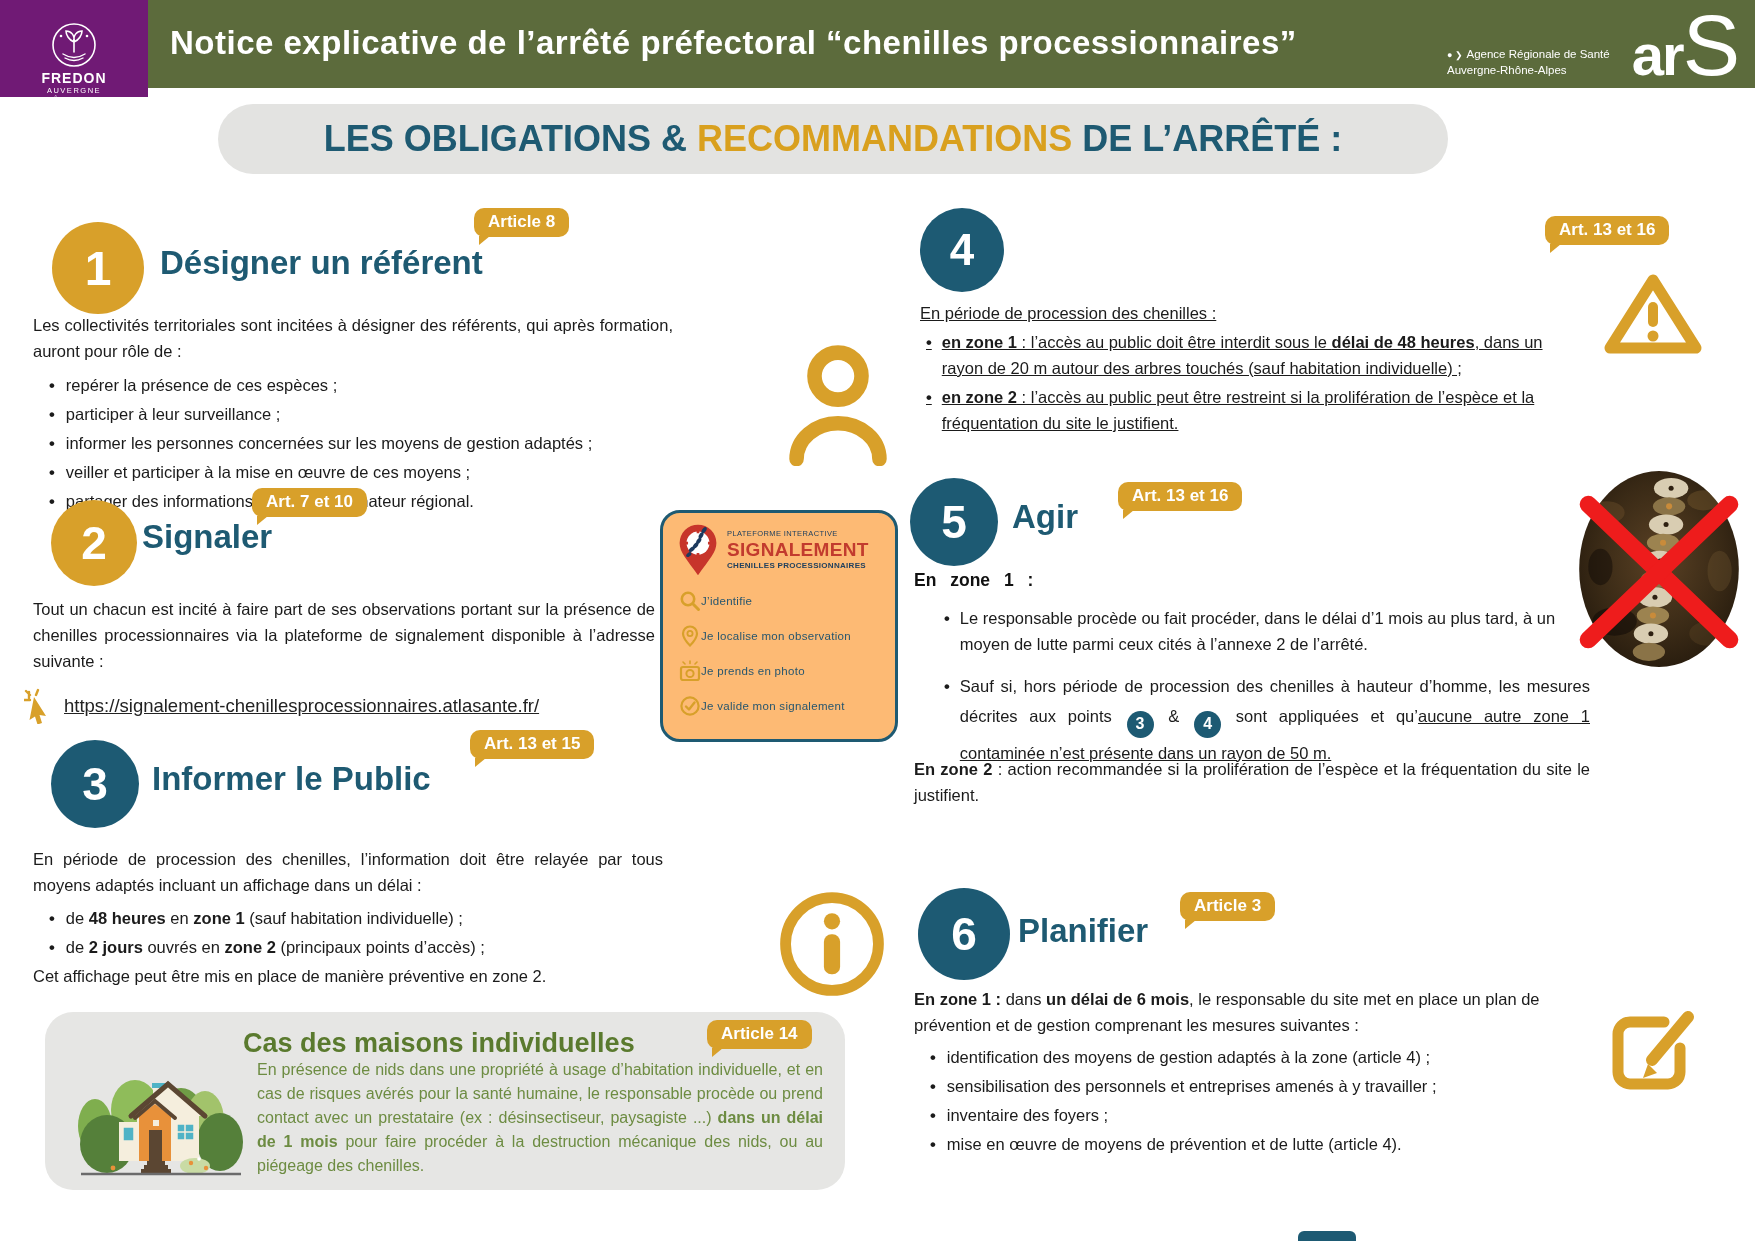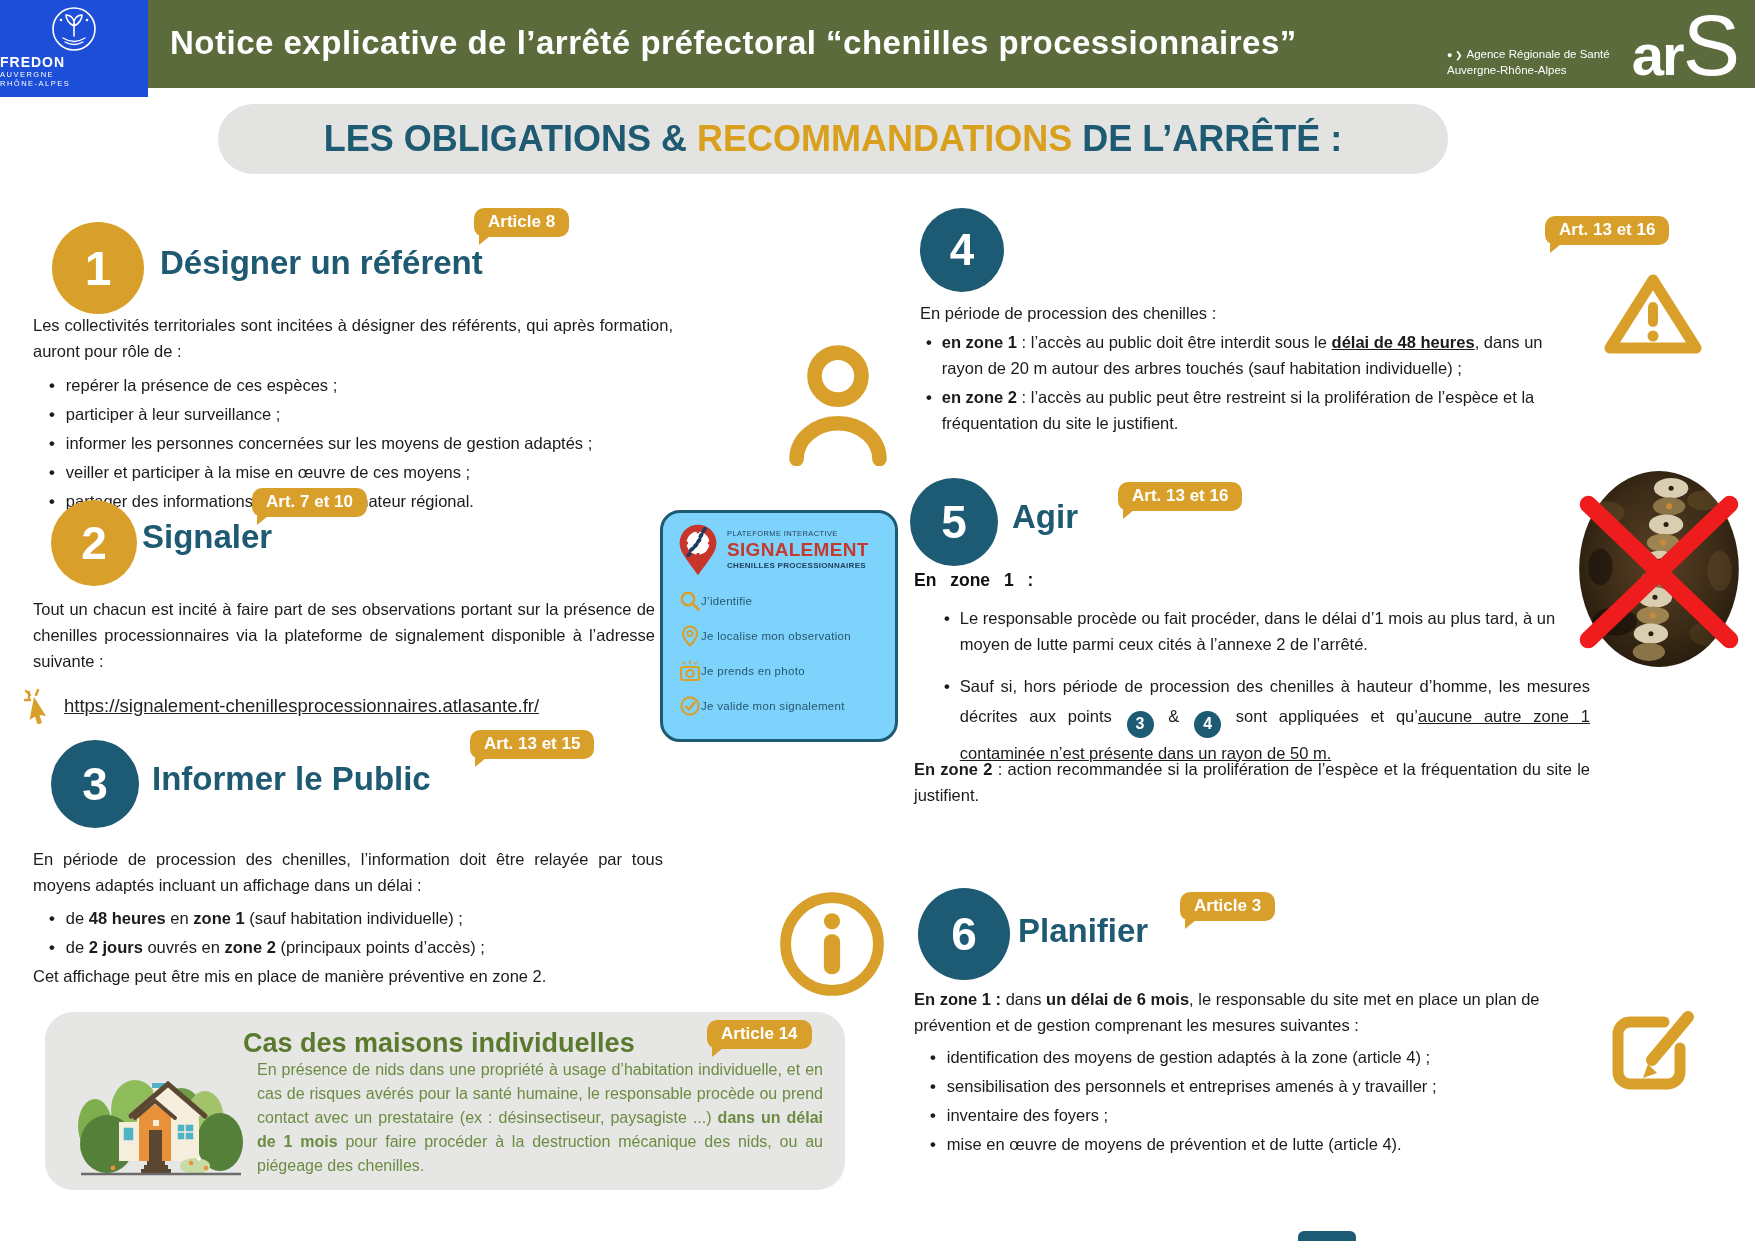--- a/index.html
+++ b/index.html
@@ -9,7 +9,7 @@
 
   
   .header { position:absolute; left:0; top:0; width:1755px; height:88px; background:#5c6b3c; }
-  .fredon { position:absolute; left:0; top:0; width:148px; height:97px; background:#1d4ed8; color:#fff; padding-top:6px; z-index:2; }
+  .fredon { position:absolute; left:0; top:0; width:148px; height:97px; background:#701a75; color:#fff; text-align:center; padding-top:22px; z-index:2; }
   .fredon svg { display:block; margin:0 auto; }
   .fredon-name { font-size:14px; font-weight:700; letter-spacing:1px; margin-top:2px; }
   .fredon-region { font-size:7.5px; letter-spacing:1.5px; line-height:9px; }

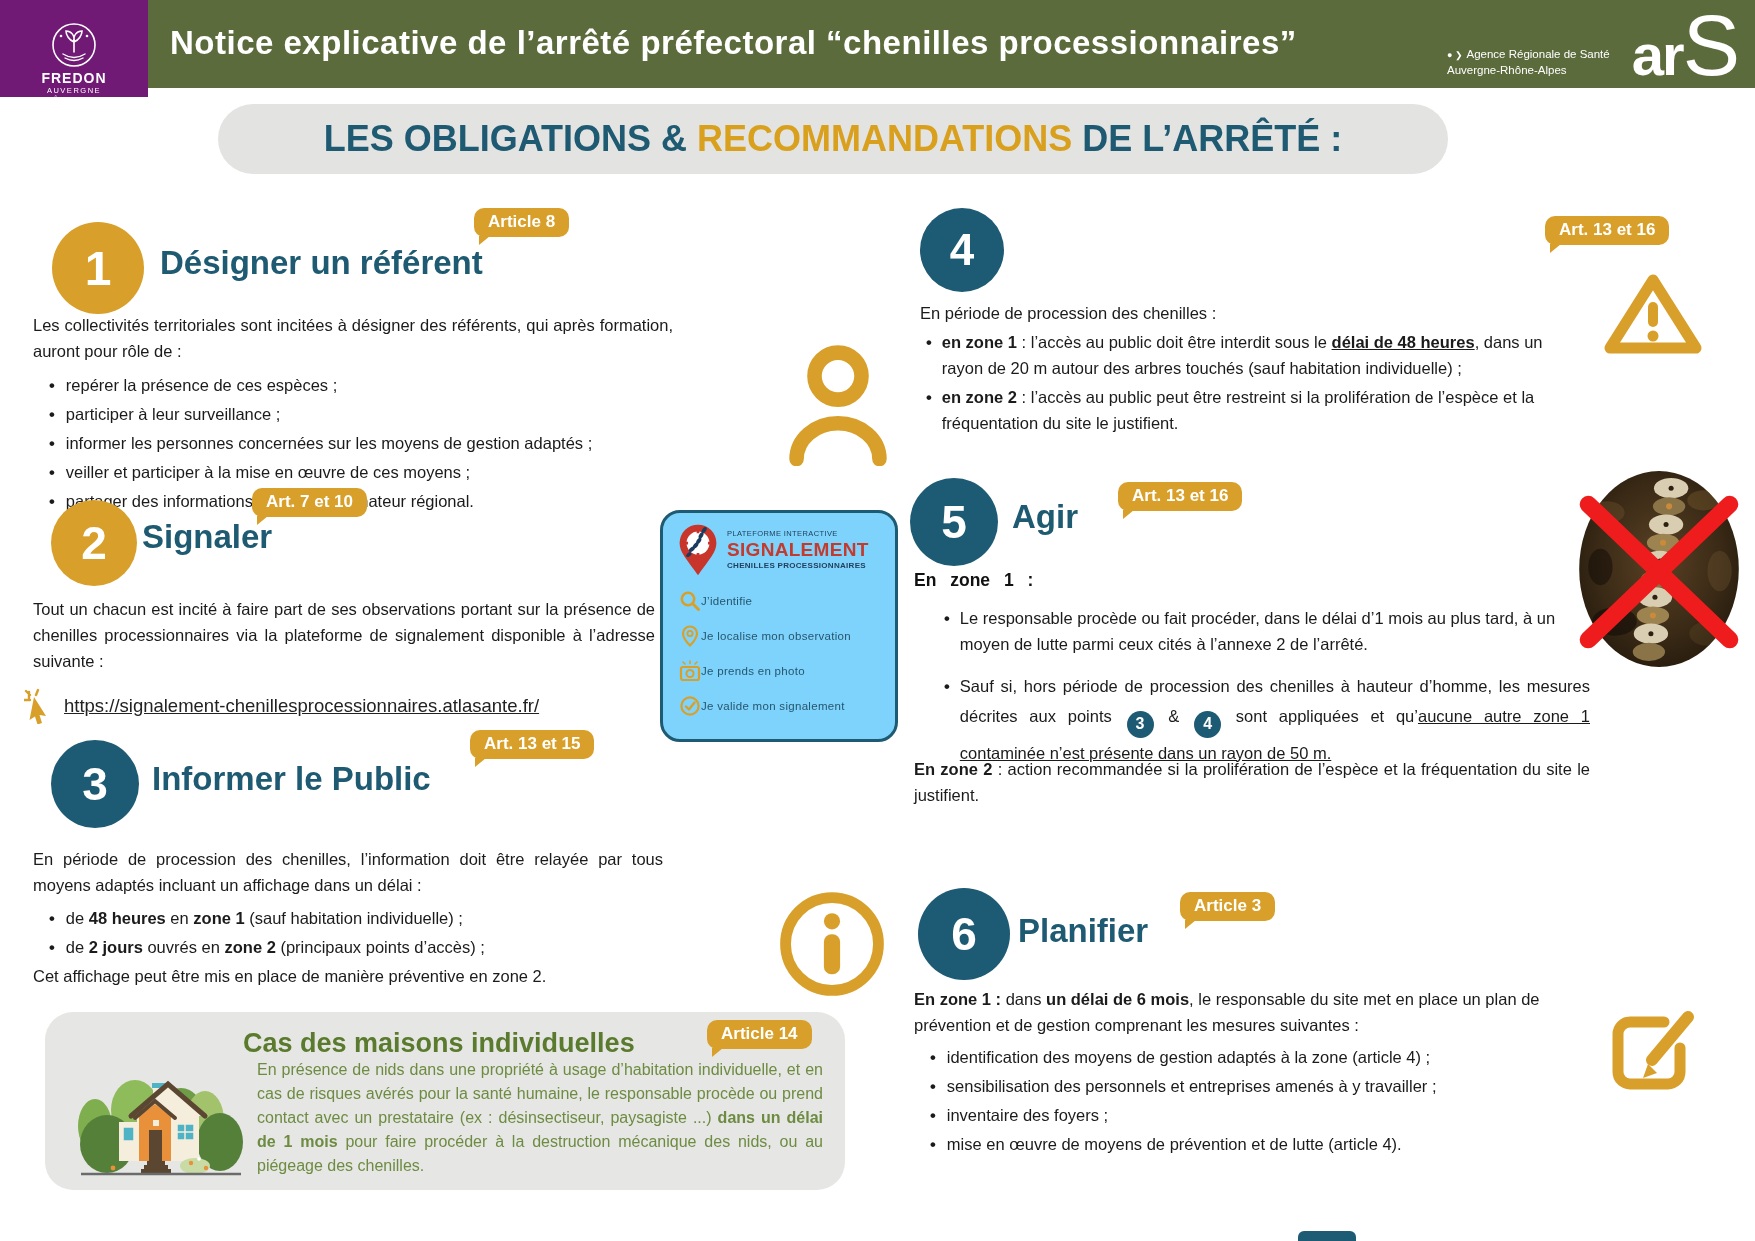--- a/index.html
+++ b/index.html
@@ -241,7 +241,7 @@
 
   <div class="circle-num bg-teal abs" style="left:920px; top:208px; width:84px; height:84px; font-size:44px;">4</div>
   <div class="badge" style="left:1545px; top:216px;">Art. 13 et 16</div>
-  <div class="abs body" style="left:920px; top:300px; width:668px;">
+  <div class="abs body" style="left:920px; top:300px; width:668px;text-decoration:underline;">
     <div>En période de procession des chenilles :</div>
     <div class="bullet tight">
         <span><span class="bb">en zone 1</span><span> : l’accès au public doit être interdit sous le </span><span class="bb uu">délai de 48 heures</span><span>, dans un rayon de 20 m autour des arbres touchés (sauf habitation individuelle) ;</span></span>

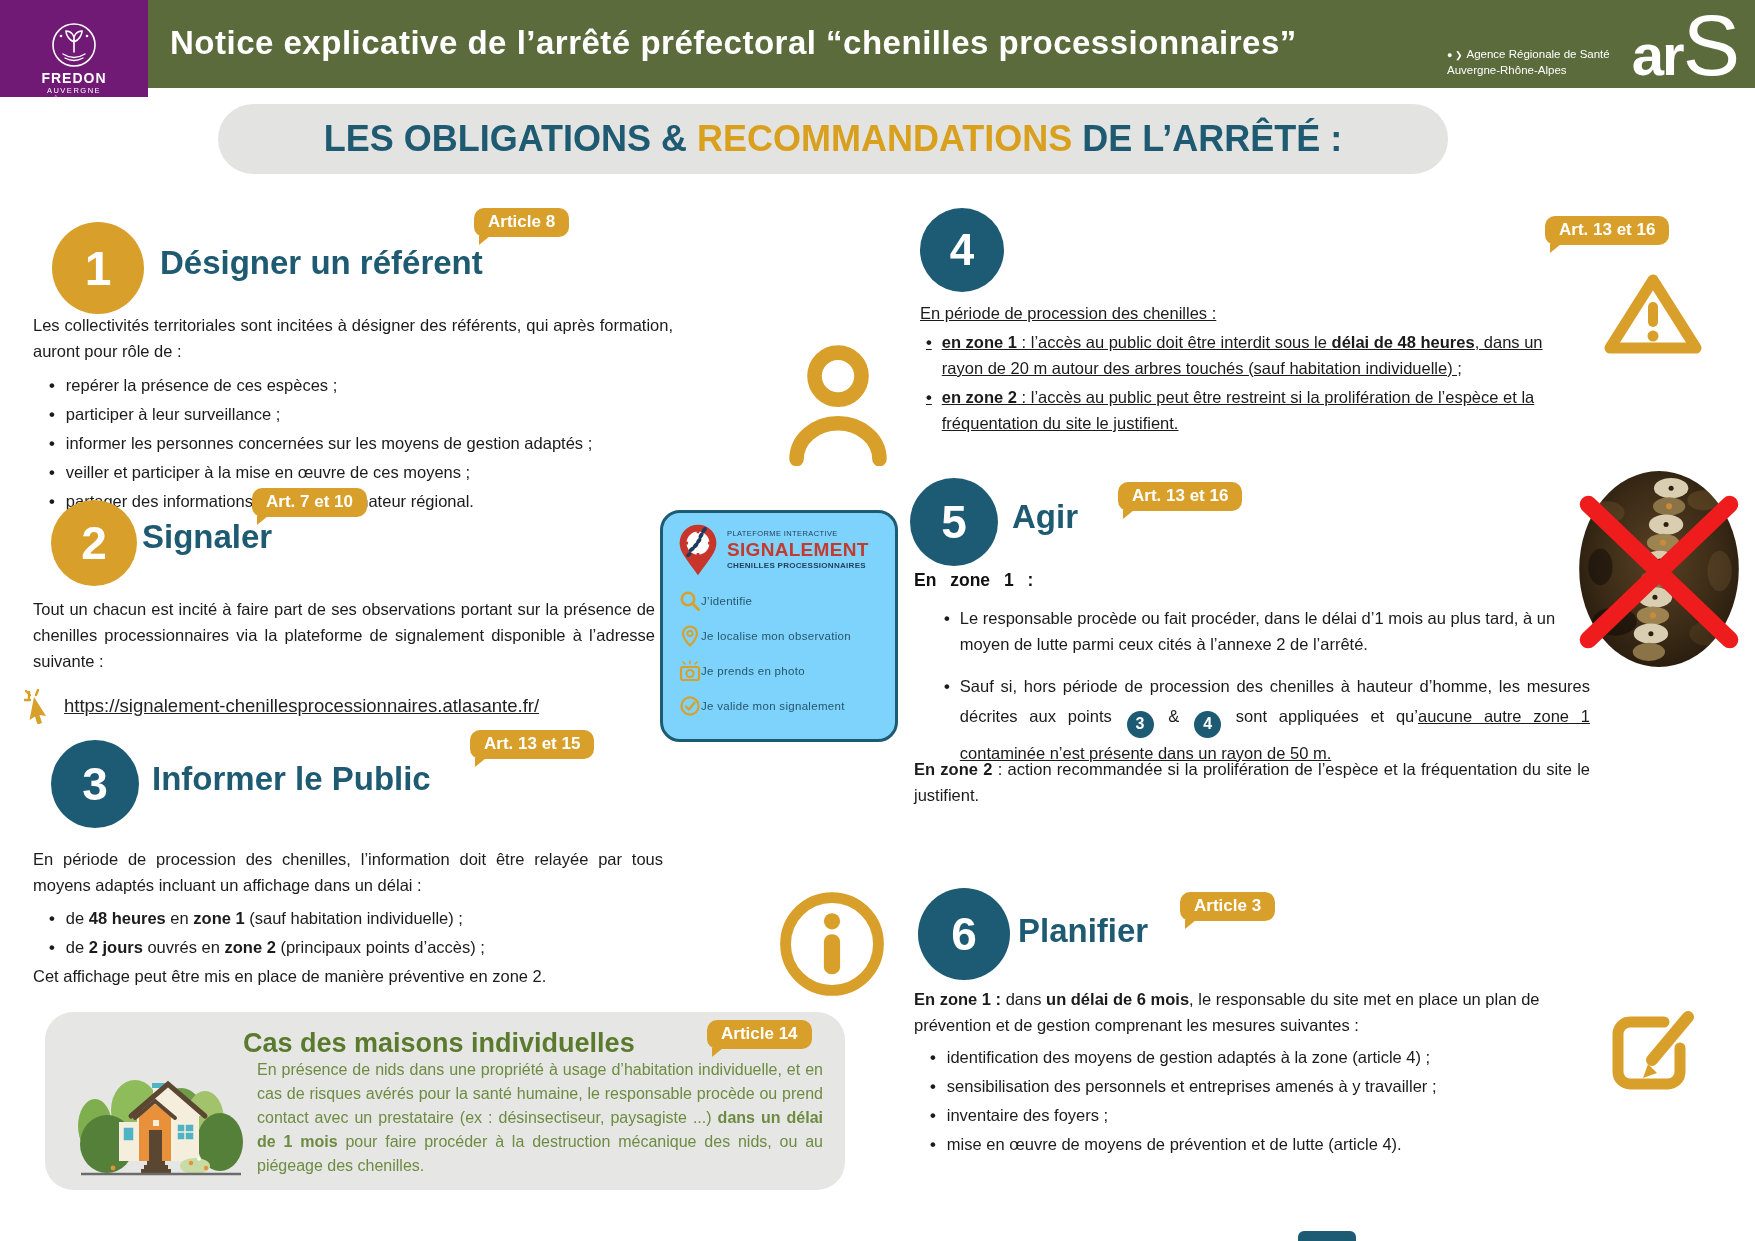--- a/index.html
+++ b/index.html
@@ -42,7 +42,7 @@
   .zone-label { font-weight:800; font-size:17.5px; color:#111; word-spacing:9px; }
 
   
-  .platform { position:absolute; left:660px; top:510px; width:238px; height:232px; background:#7dd3fc; border:3px solid #1e5a72; border-radius:20px; padding:10px 12px 8px; }
+  .platform { position:absolute; left:660px; top:510px; width:238px; height:232px; background:#fdba74; border:3px solid #1e5a72; border-radius:20px; padding:10px 12px 8px; }
   .plat-head { display:flex; align-items:center; gap:6px; }
   .plat-head-text { line-height:1.15; }
   .plat-kicker { font-size:7.5px; letter-spacing:.4px; color:#22415e; font-weight:400; }

